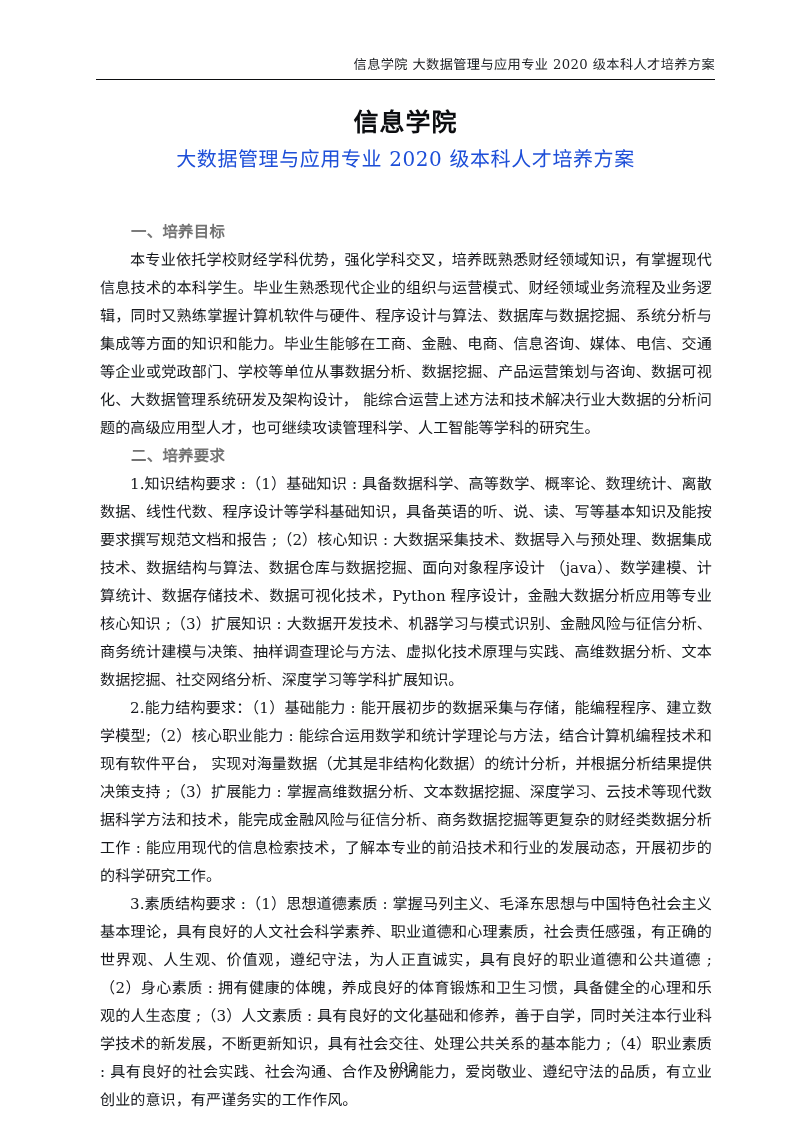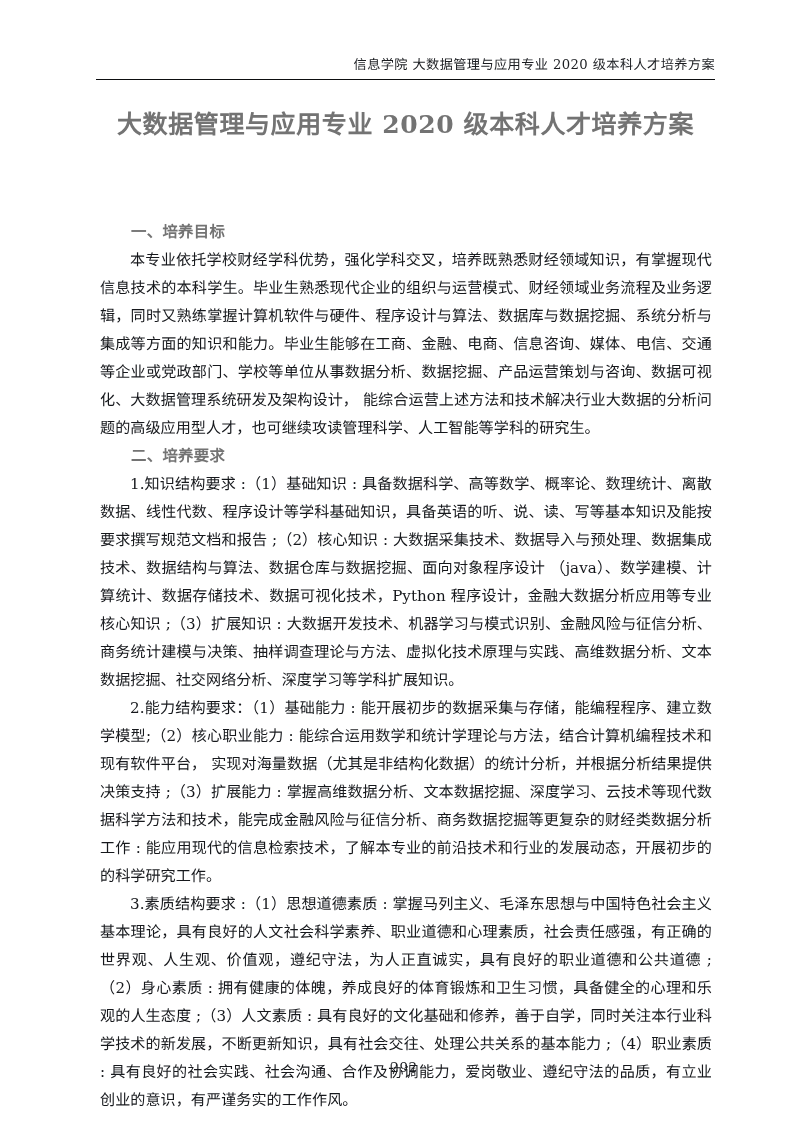--- a/index.html
+++ b/index.html
@@ -128,6 +128,7 @@
   </div>
 
   <div class="title-zone">
+    <div class="title-line1">信息学院</div>
     <div class="title-line2">大数据管理与应用专业 2020 级本科人才培养方案</div>
   </div>
 

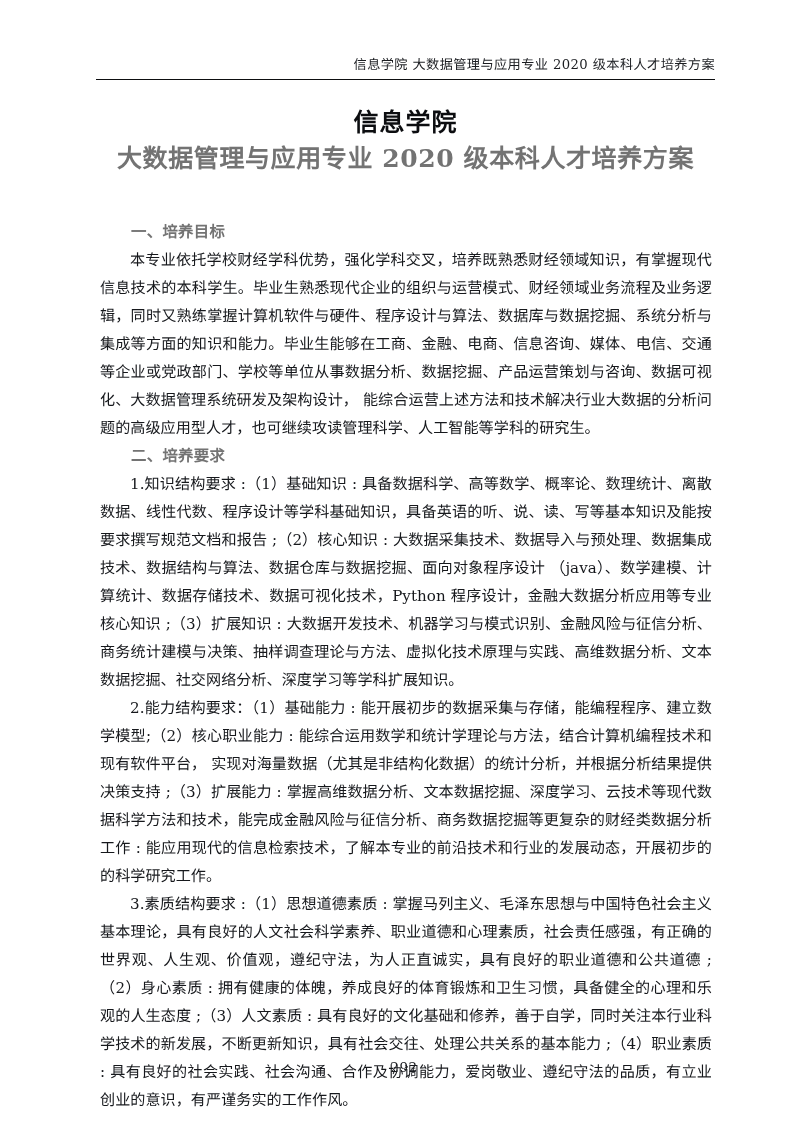--- a/index.html
+++ b/index.html
@@ -61,11 +61,11 @@
     color: #0c0d10;
   }
   .title-line2 {
-    font-size: 25px;
+    font-size: 20px;
     line-height: 38px;
-    font-weight: 700;
+    font-weight: 400;
     letter-spacing: 0.6px;
-    color: #737373;
+    color: #1d4ed8;
     white-space: nowrap;
   }
 

